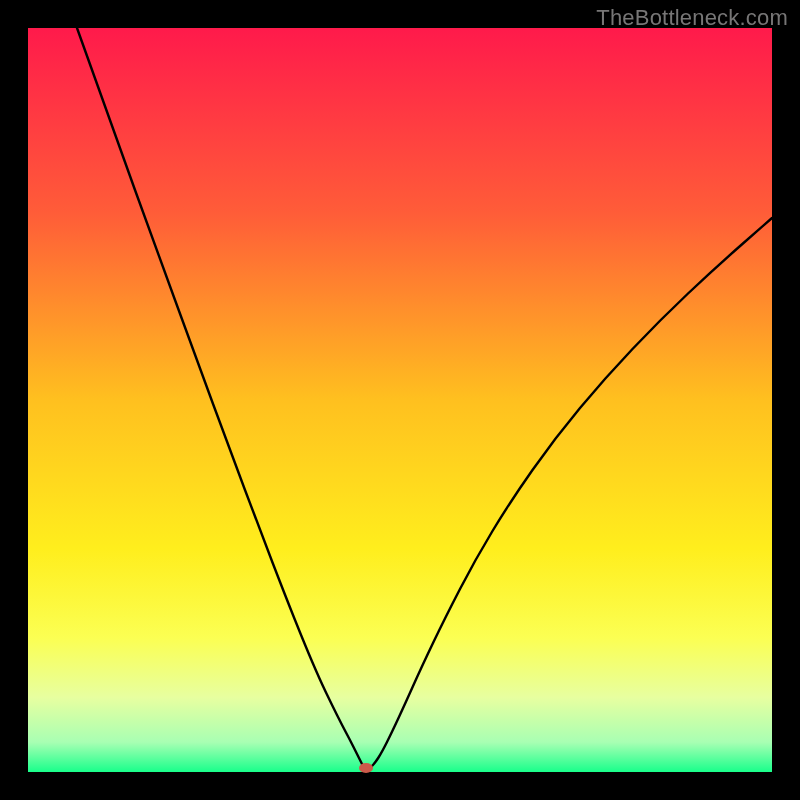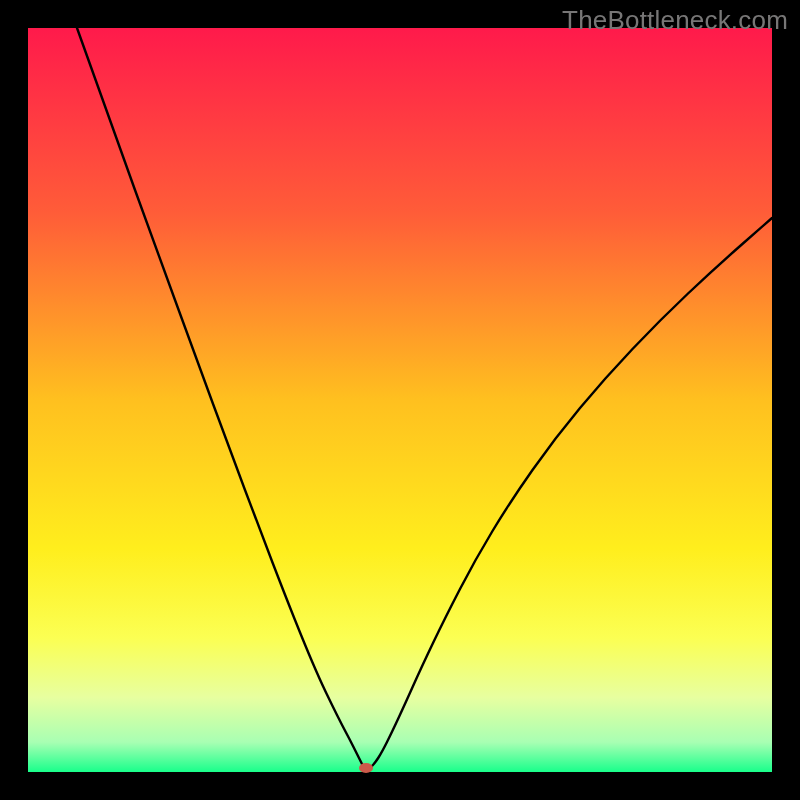--- a/index.html
+++ b/index.html
@@ -26,7 +26,7 @@
     top: 5px;
     right: 12px;
     font-family: Arial, Helvetica, sans-serif;
-    font-size: 26px;
+    font-size: 22px;
     font-weight: 500;
     color: #777676;
     letter-spacing: 0.2px;

